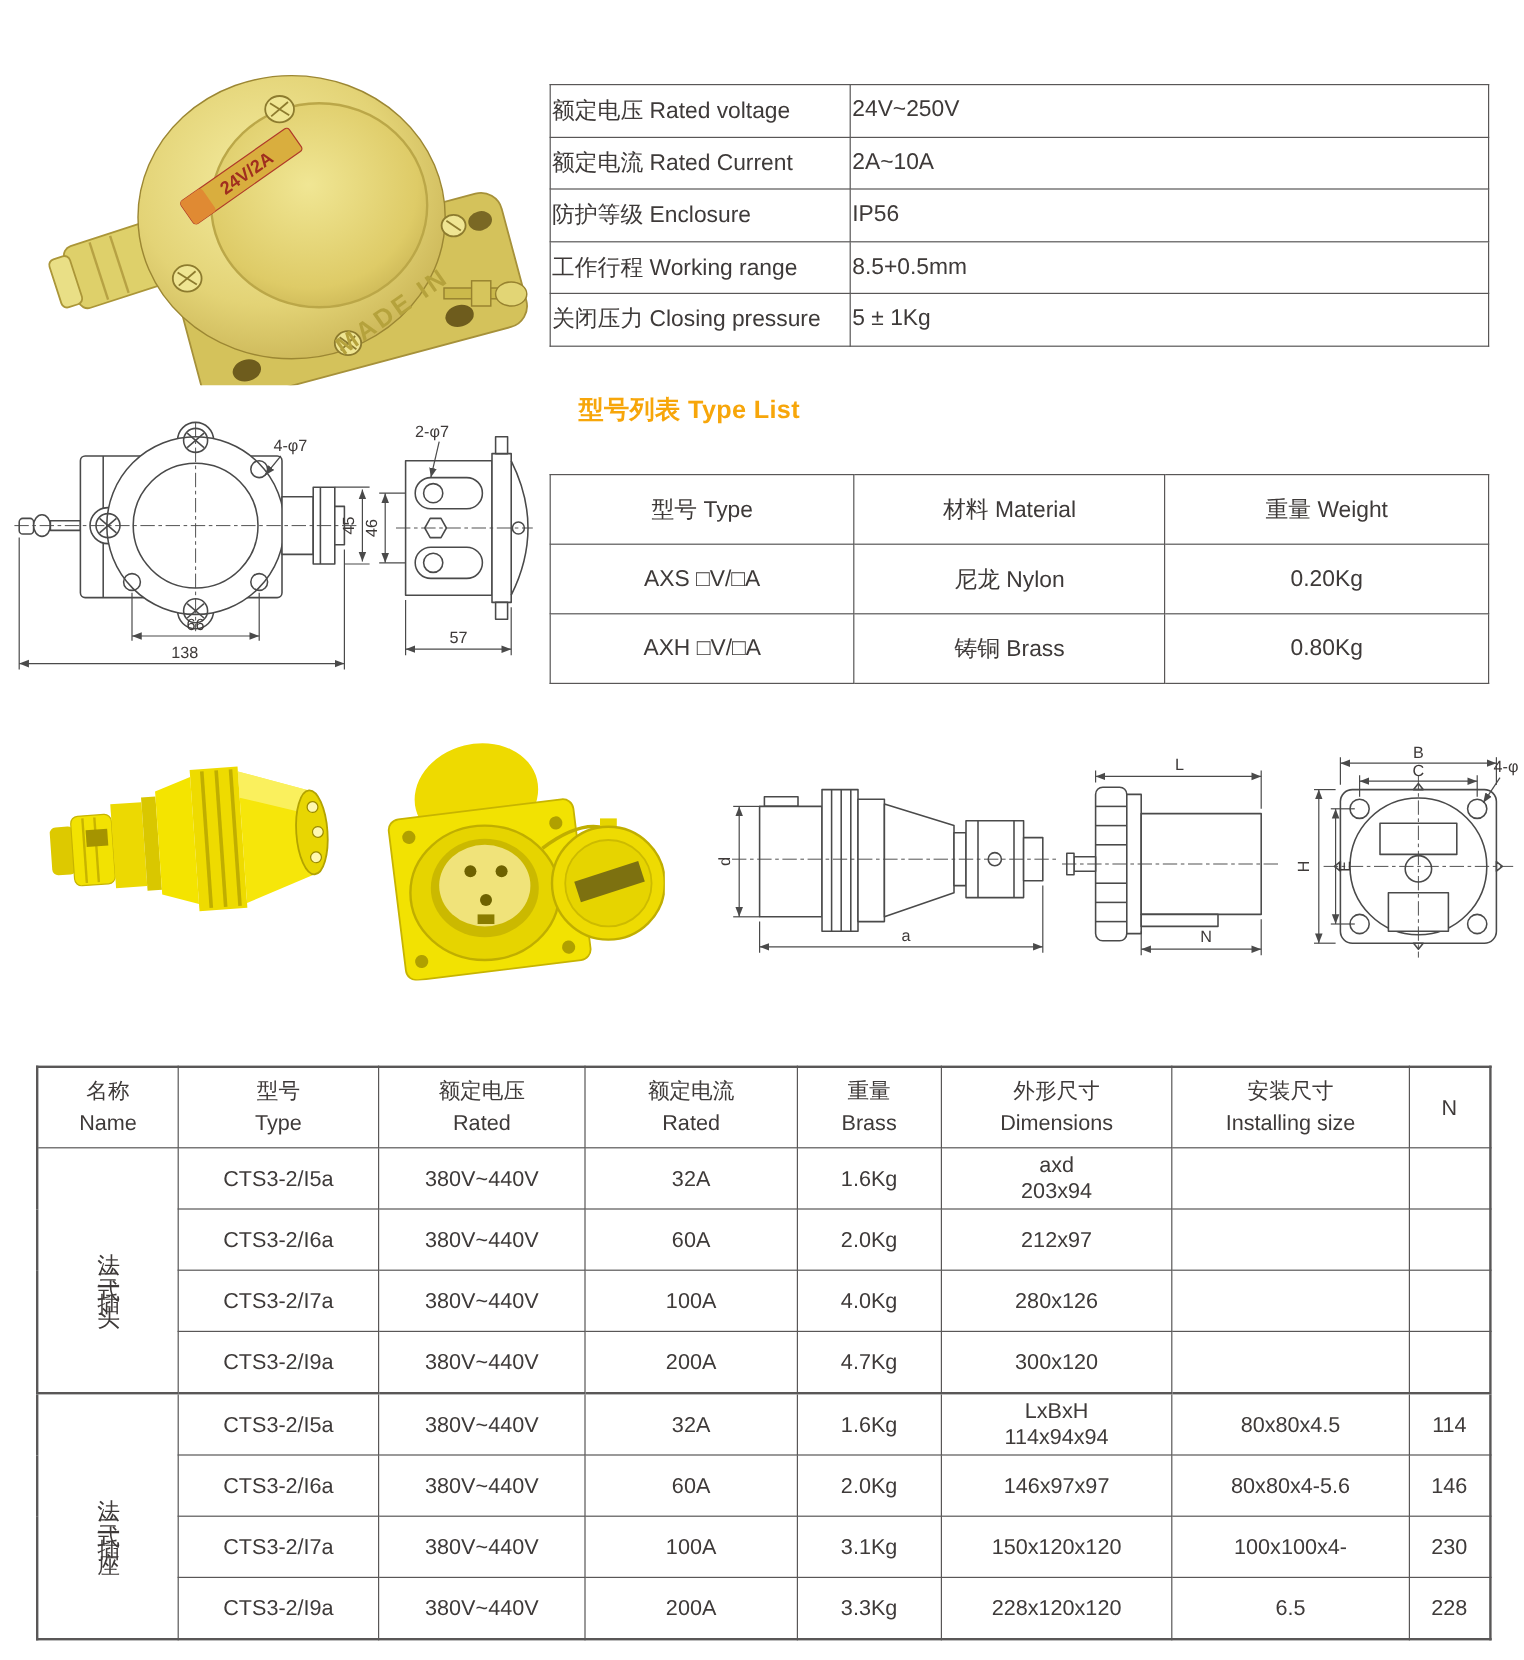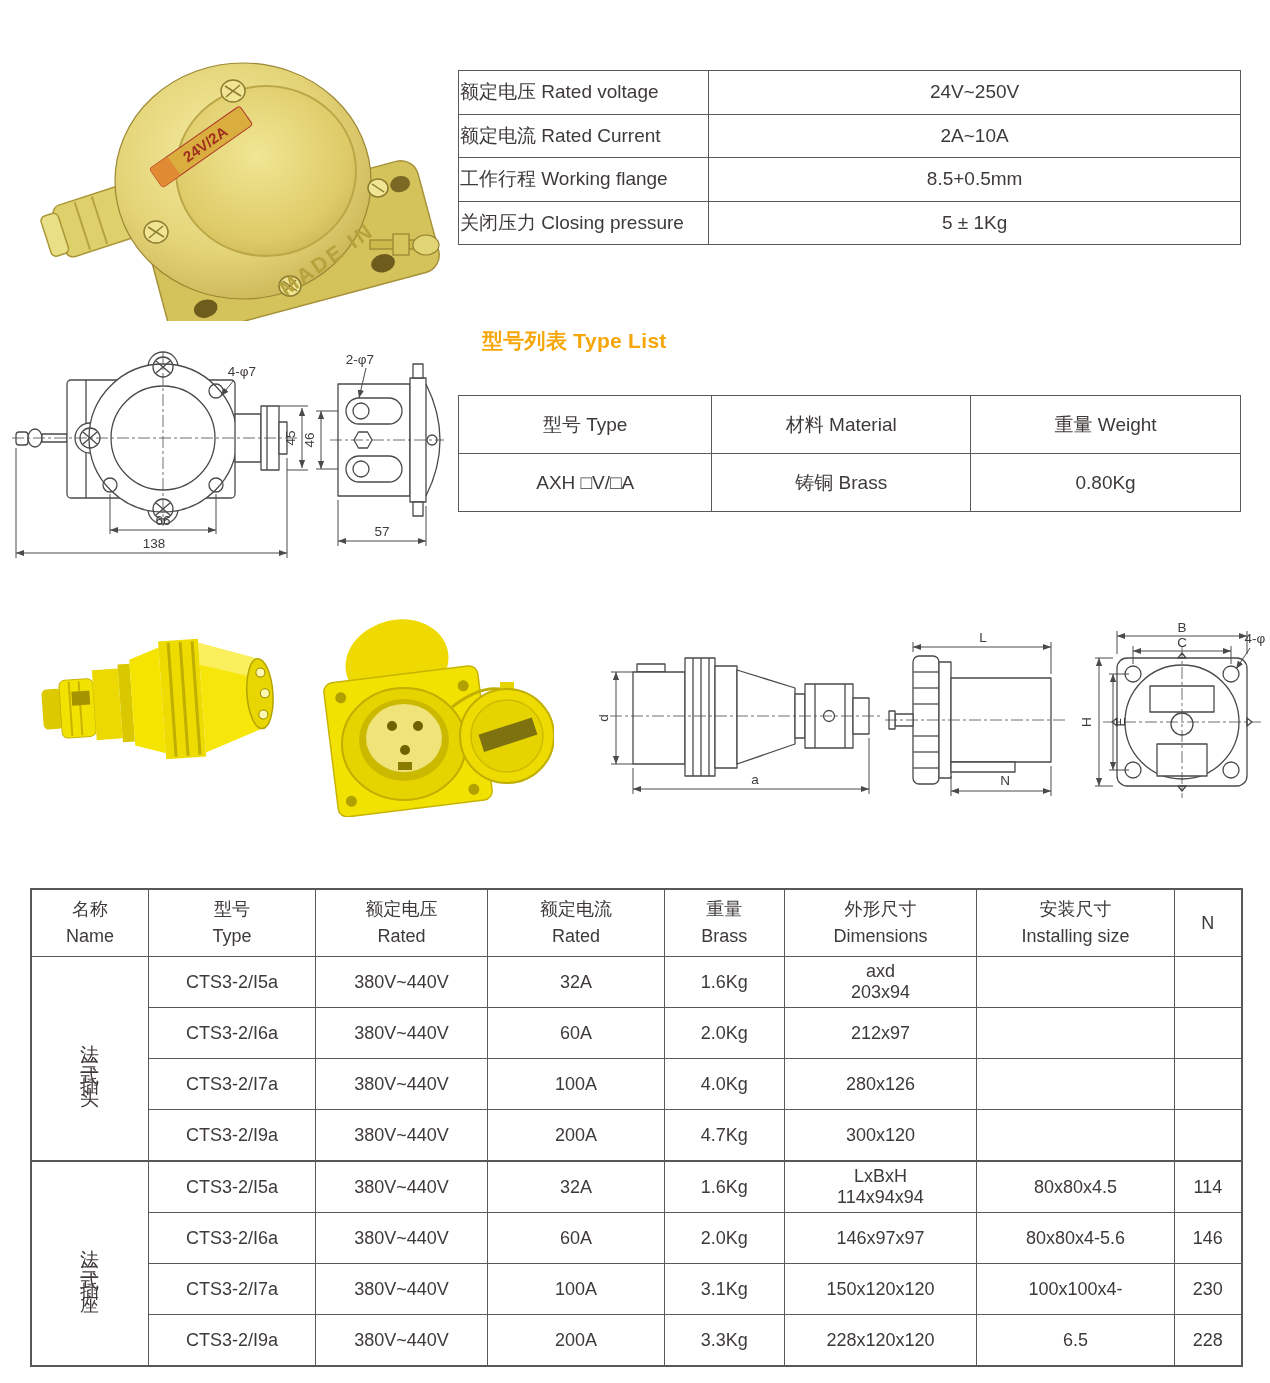--- a/index.html
+++ b/index.html
@@ -13,7 +13,7 @@
   .t1 { width:783px; }
   .t1 td { border:1.6px solid #595757; height:40.5px; font-size:19px; }
   .t1 .lbl { }
-  .t1 .val { text-align:center; }
+  .t1 .val { text-align:left; }
 
   .t2 { width:783px;margin-top:27px; }
   .t2 td { border:1.6px solid #595757; height:55px; font-size:19px; text-align:center; }

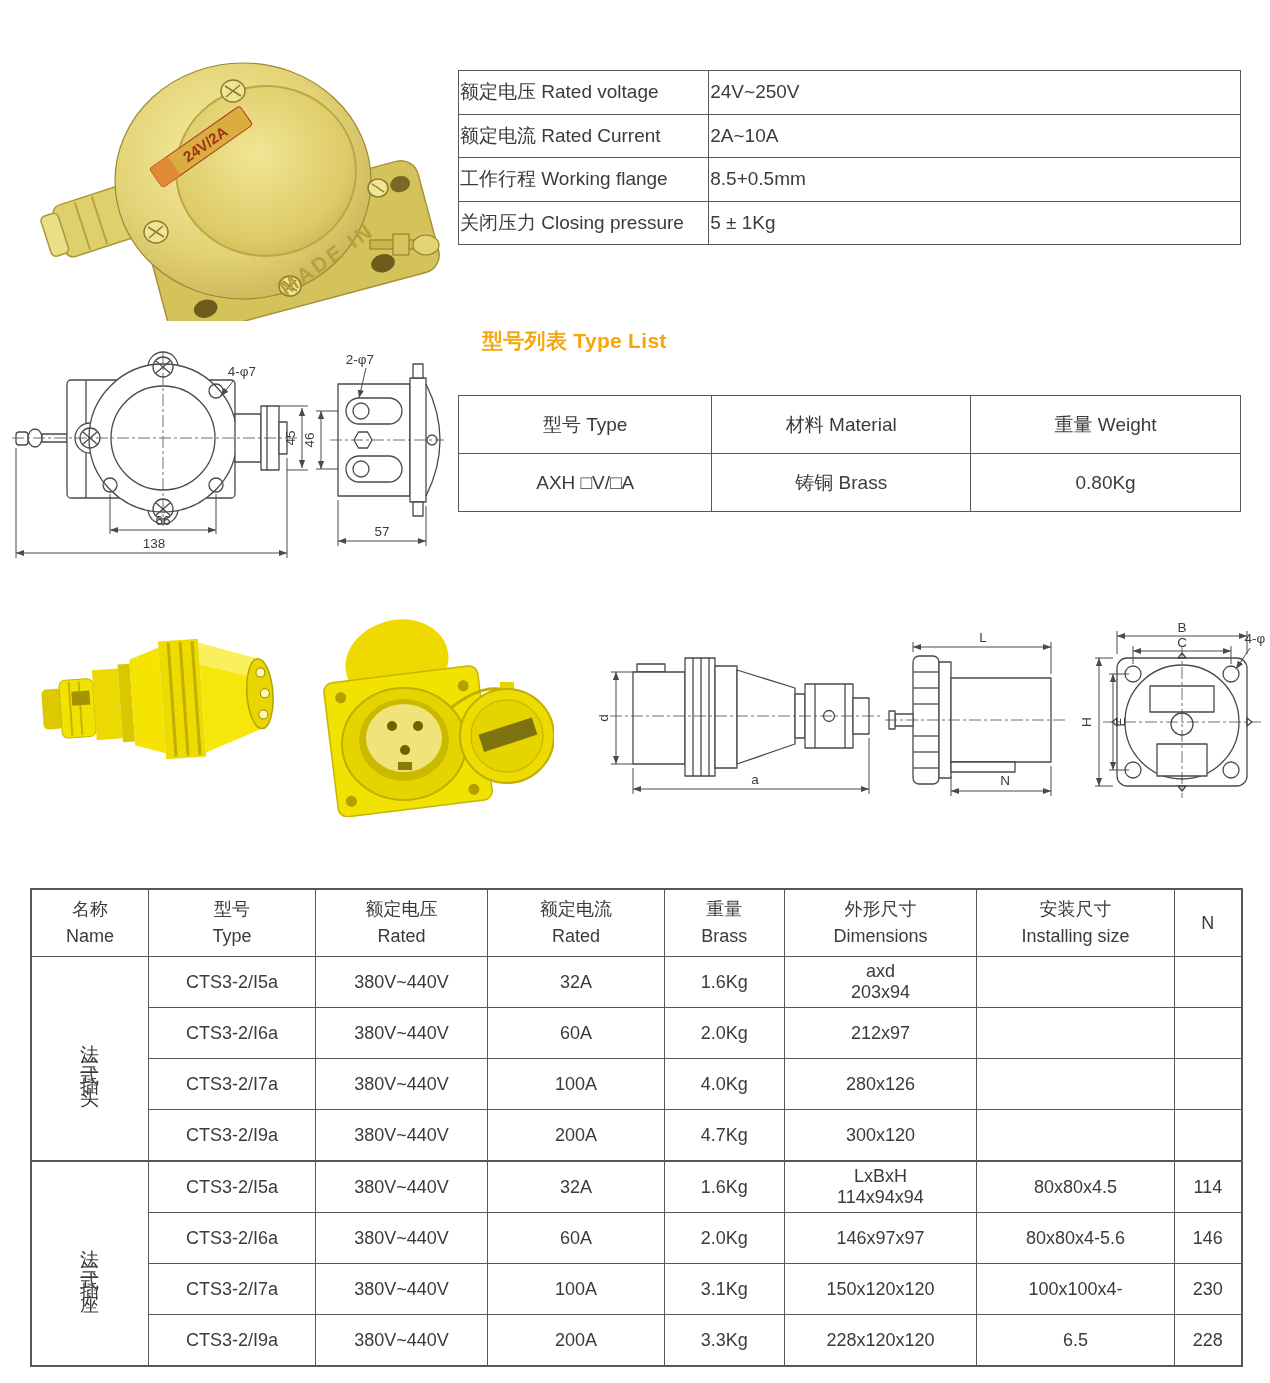--- a/index.html
+++ b/index.html
@@ -113,6 +113,10 @@
     <tr>
       <td class="lbl">额定电流 Rated Current</td>
       <td class="val">2A~10A</td>
+    </tr>
+    <tr>
+      <td class="lbl">防护等级 Enclosure</td>
+      <td class="val">IP56</td>
     </tr>
     <tr>
       <td class="lbl">工作行程 Working flange</td>

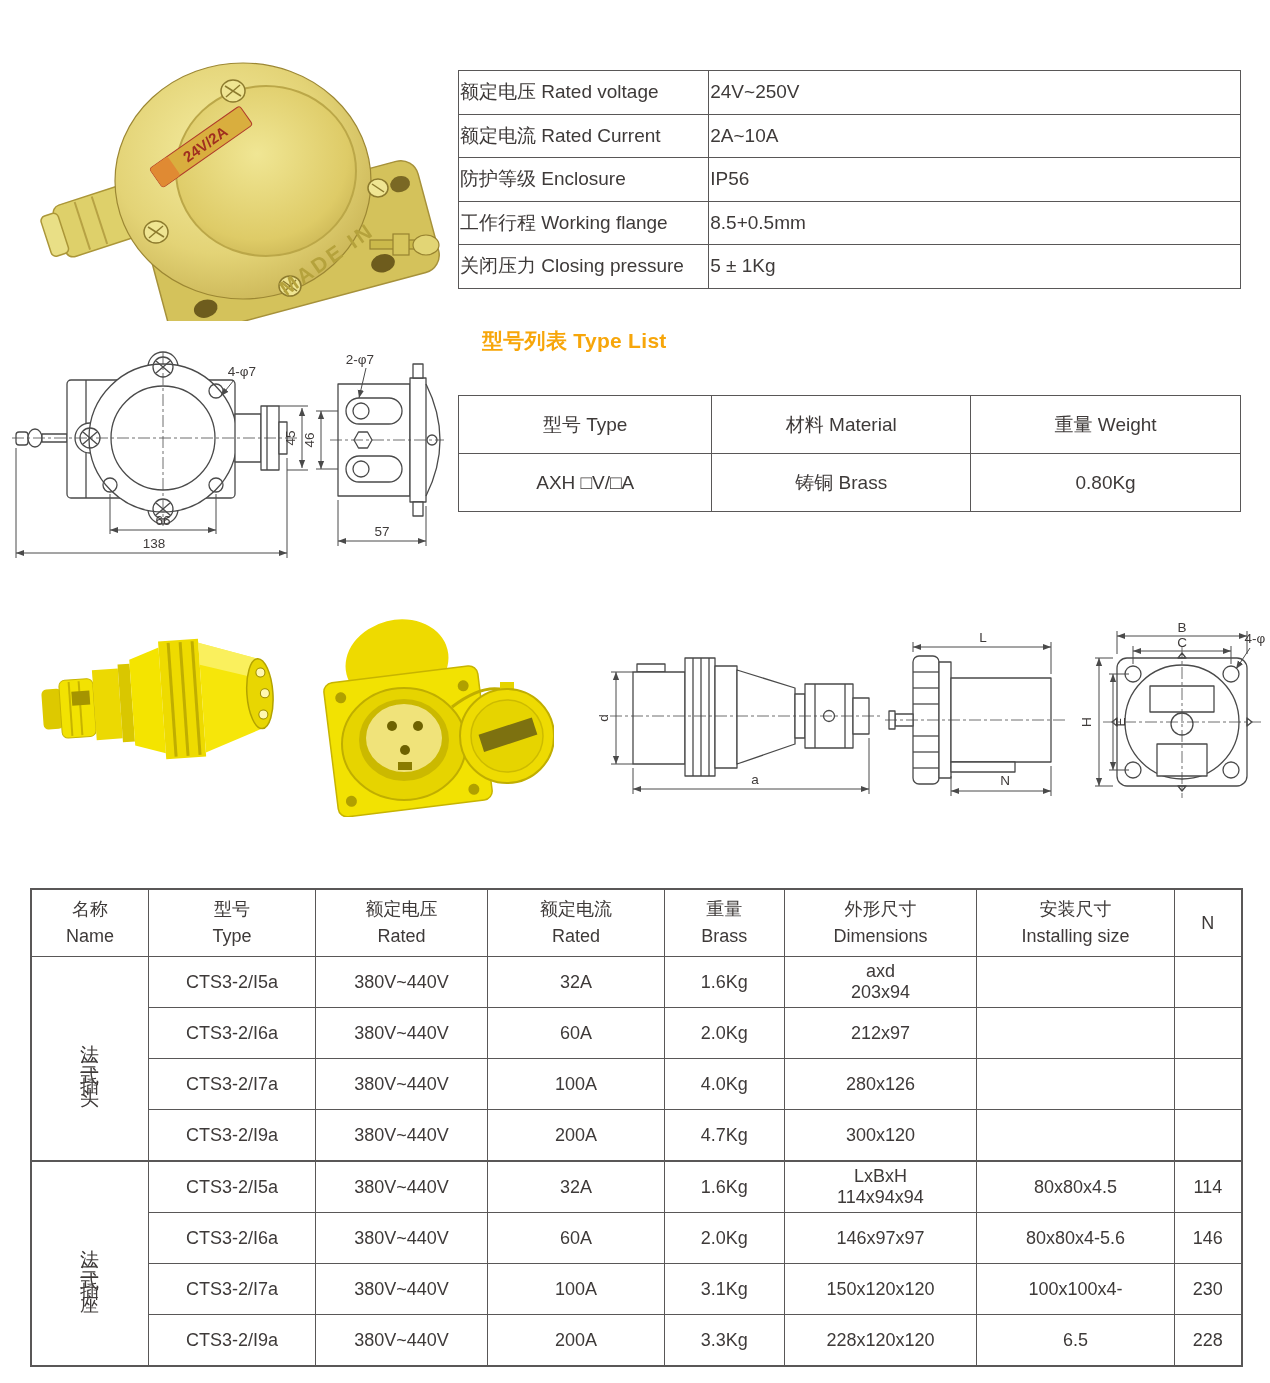--- a/index.html
+++ b/index.html
@@ -119,7 +119,7 @@
       <td class="val">IP56</td>
     </tr>
     <tr>
-      <td class="lbl">工作行程 Working flange</td>
+      <td class="lbl">工作行程 Working range</td>
       <td class="val">8.5+0.5mm</td>
     </tr>
     <tr>

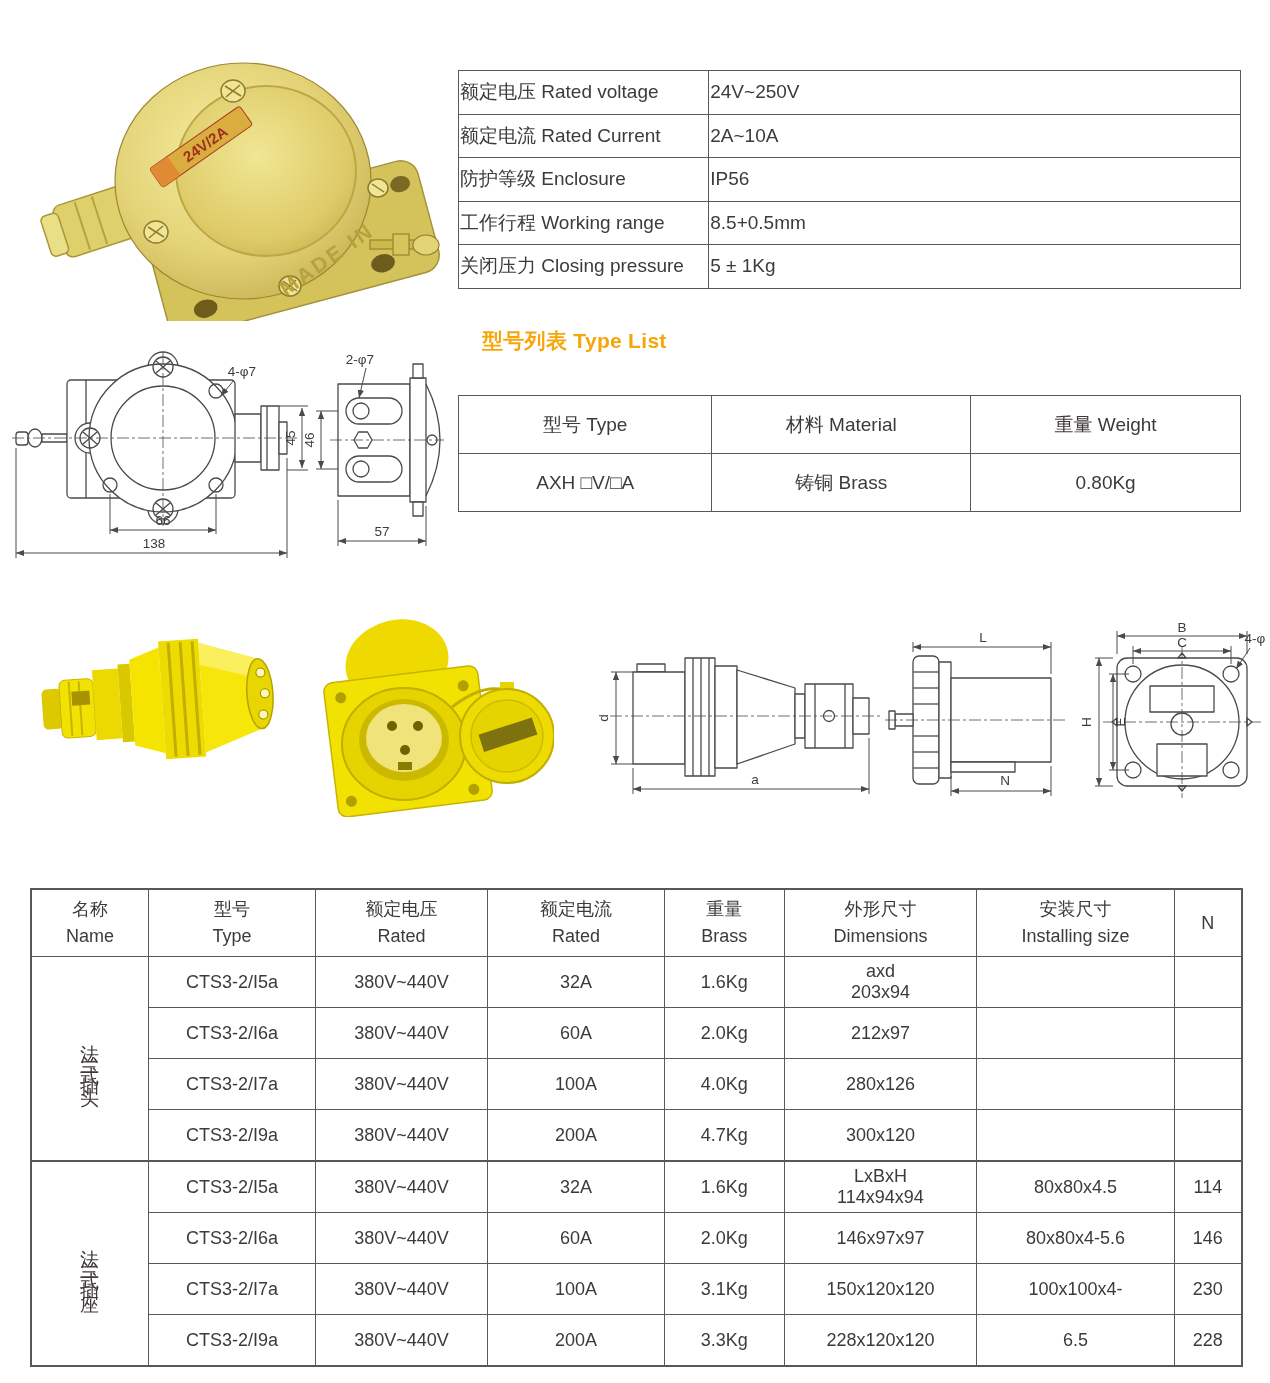--- a/index.html
+++ b/index.html
@@ -142,6 +142,11 @@
       <td>型号 Type</td>
       <td>材料 Material</td>
       <td>重量 Weight</td>
+    </tr>
+    <tr>
+      <td>AXS □V/□A</td>
+      <td>尼龙 Nylon</td>
+      <td>0.20Kg</td>
     </tr>
     <tr>
       <td>AXH □V/□A</td>

